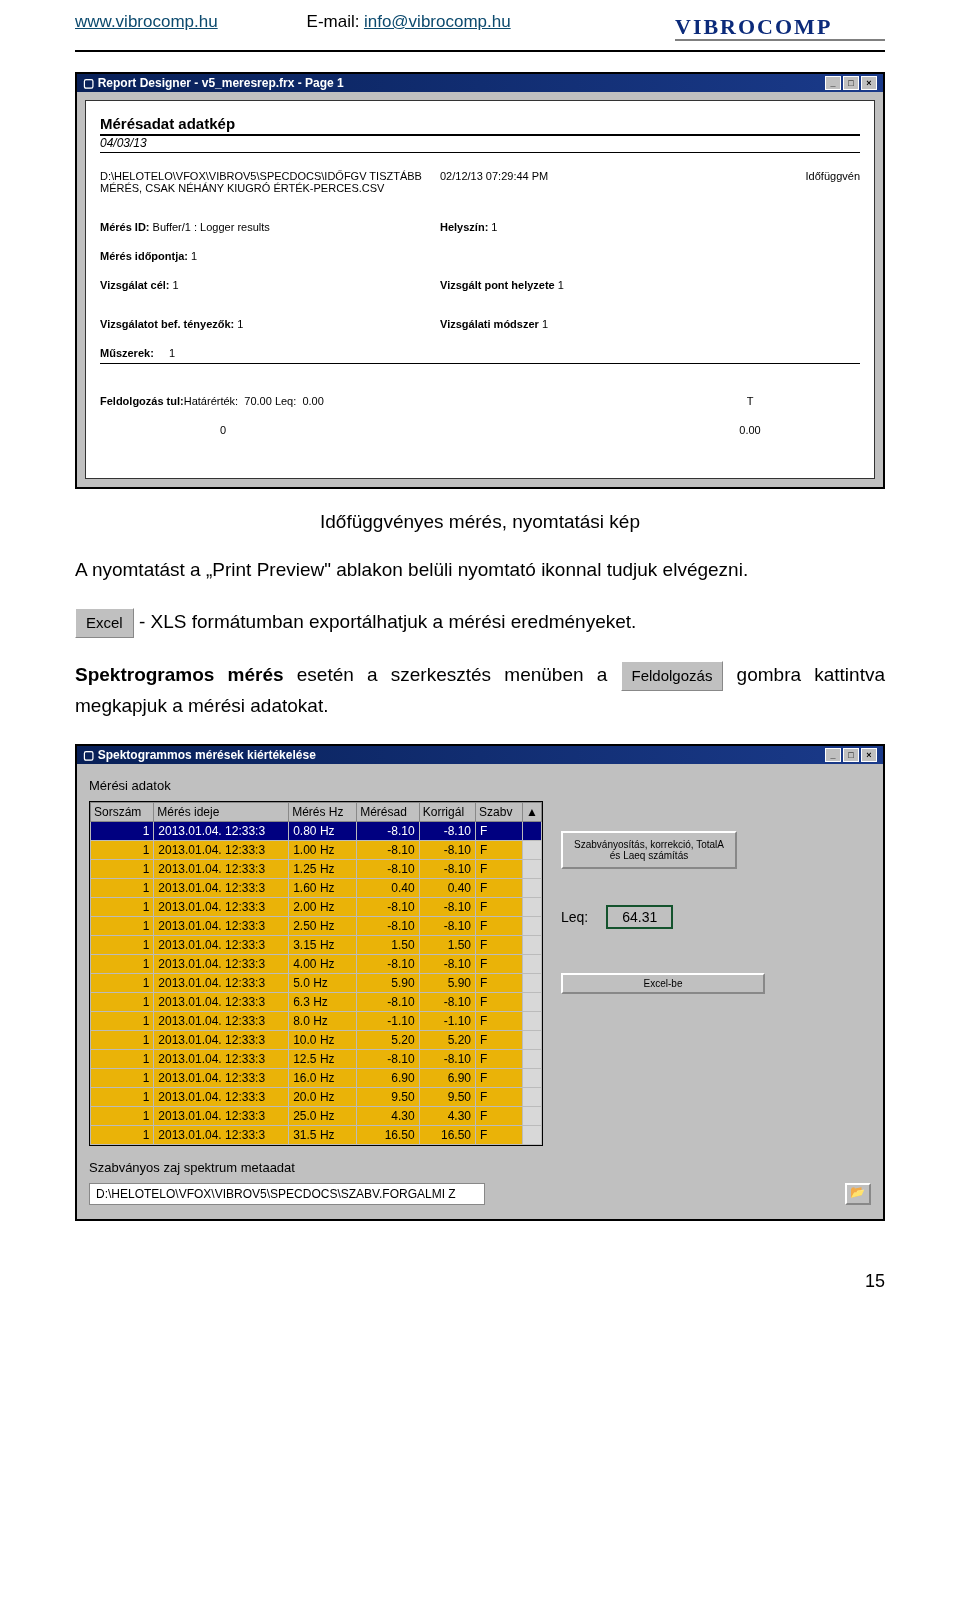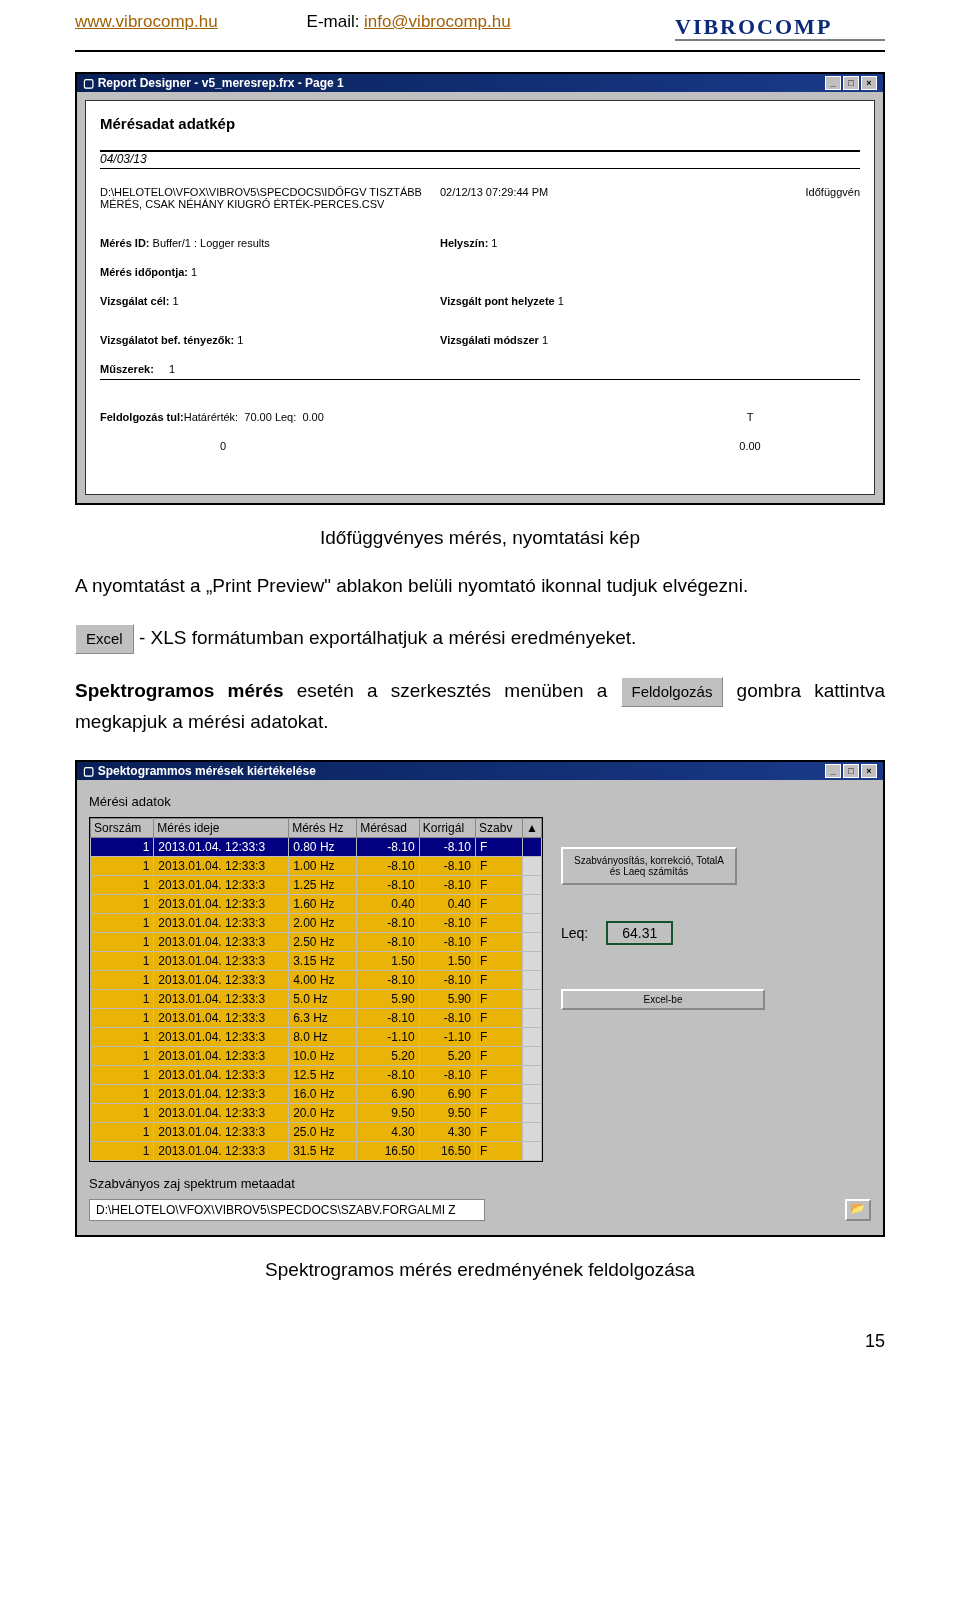--- a/index.html
+++ b/index.html
@@ -6,7 +6,7 @@
 body { width: 960px; font-family: Arial, sans-serif; background: #fff; color: #000; }
 .page { padding: 12px 75px 30px 75px; }
 .header { display: flex; align-items: flex-start; margin-bottom: 2px; }
-.hlink { color: #a16207; text-decoration: underline; font-size: 17px; }
+.hlink { color: #0c4a6e; text-decoration: underline; font-size: 17px; }
 .hlabel { font-size: 17px; }
 .logo { margin-left: auto; }
 .logo-svg { width: 210px; height: 32px; }

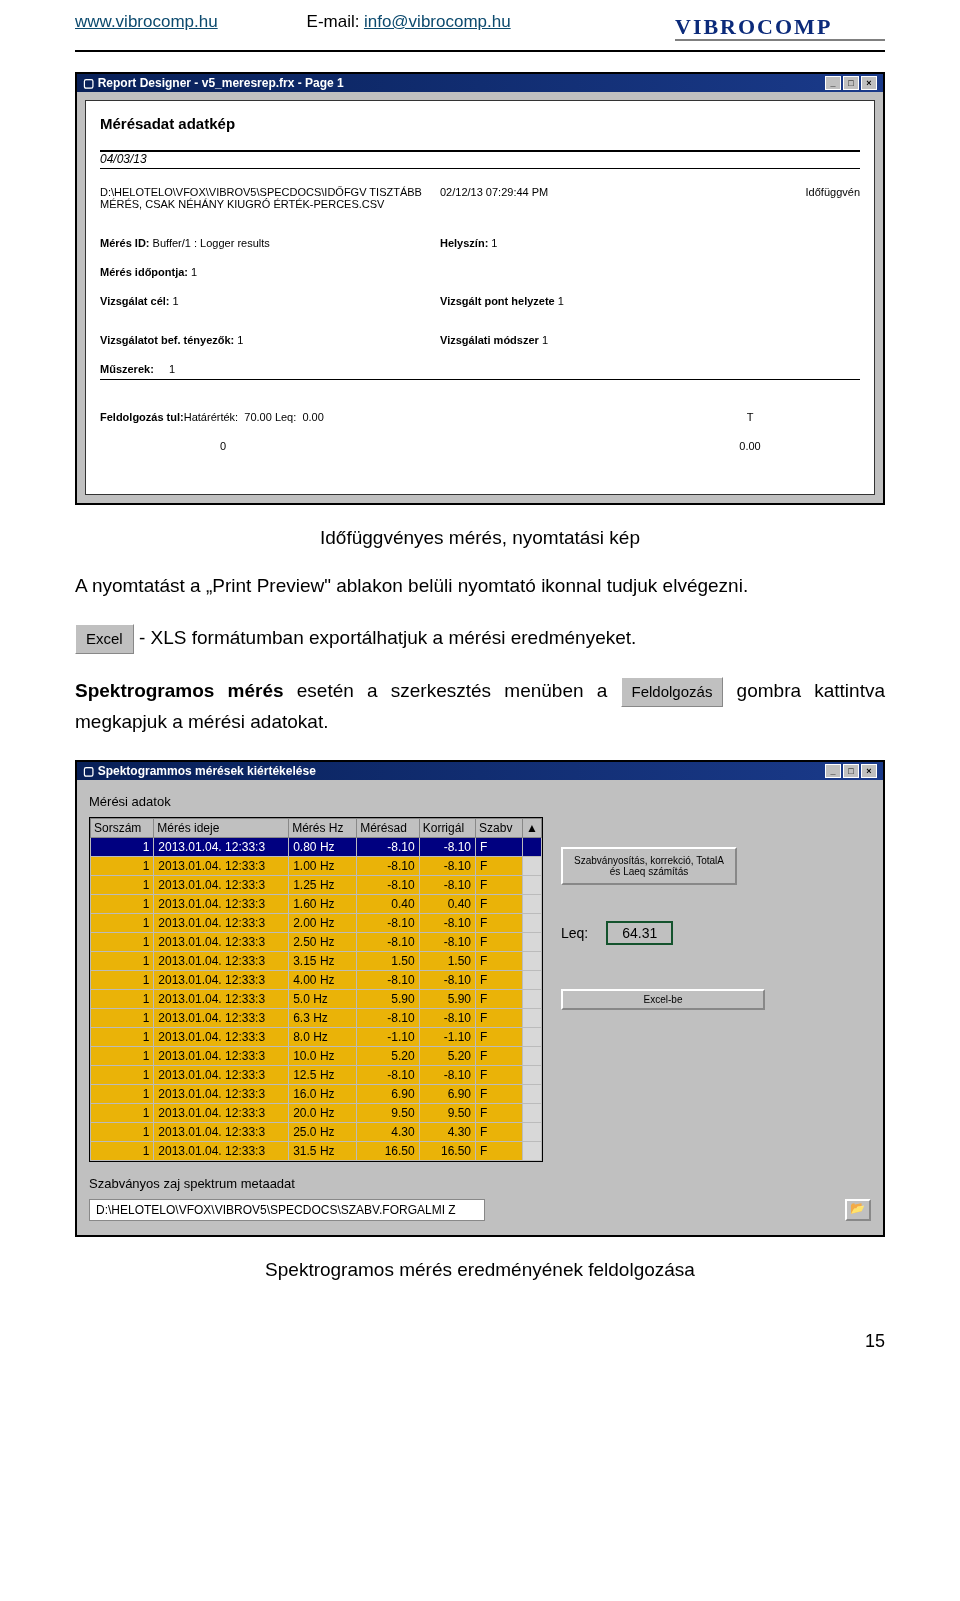--- a/index.html
+++ b/index.html
@@ -16,7 +16,7 @@
 .tbar-icons { margin-left: auto; display: flex; gap: 2px; }
 .tbar-btn { width: 16px; height: 14px; background: #c0c0c0; border: 1px solid #fff; font-size: 9px; line-height: 12px; text-align: center; color: #000; }
 .report-body { background: #fff; margin: 8px; padding: 14px 14px 40px 14px; border: 1px solid #333; font-size: 11px; min-height: 320px; }
-.rep-title { font-weight: bold; font-size: 15px; border-bottom: 2px solid #000; padding-bottom: 18px; }
+.rep-title { font-weight: bold; font-size: 15px; border-bottom: 2px solid #000; padding-bottom: 2px; }
 .rep-date { font-style: italic; font-size: 12px; border-bottom: 1px solid #000; padding-bottom: 2px; margin-bottom: 12px; }
 .rep-row { display: flex; margin-bottom: 2px; font-size: 11px; margin-top: 17px; }
 .rep-c1 { flex: 0 0 340px; }

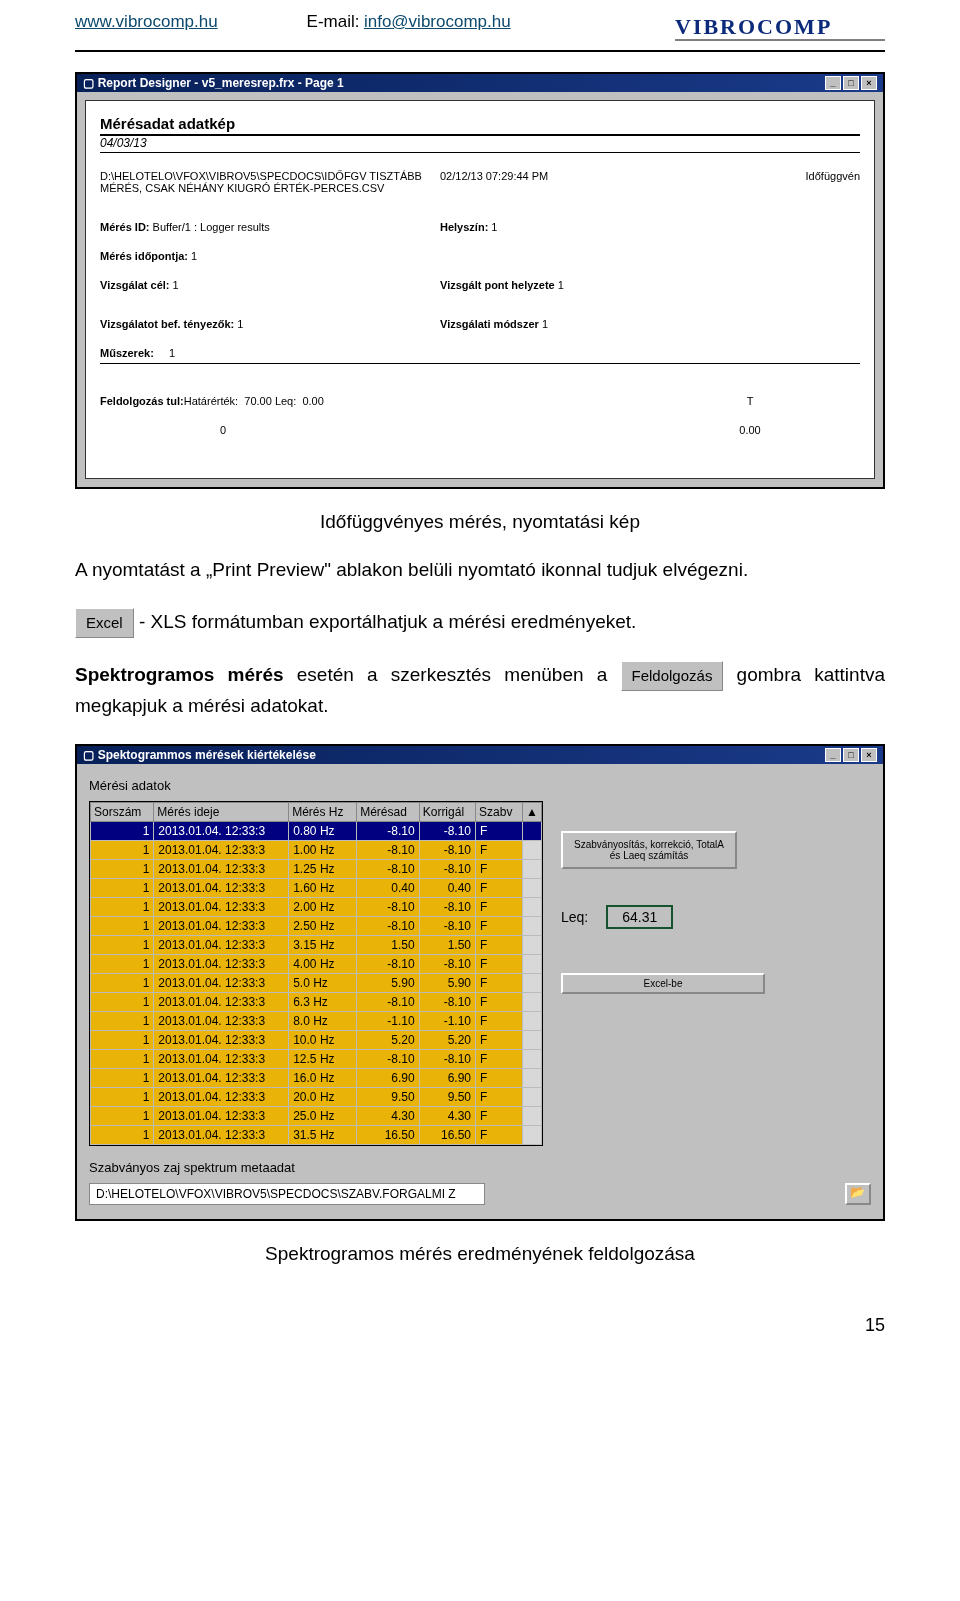--- a/index.html
+++ b/index.html
@@ -337,7 +337,6 @@
     </div>
   </div>
 
-  <div class="caption">Spektrogramos mérés eredményének feldolgozása</div>
 
   <div class="pgnum">15</div>
 </div>

